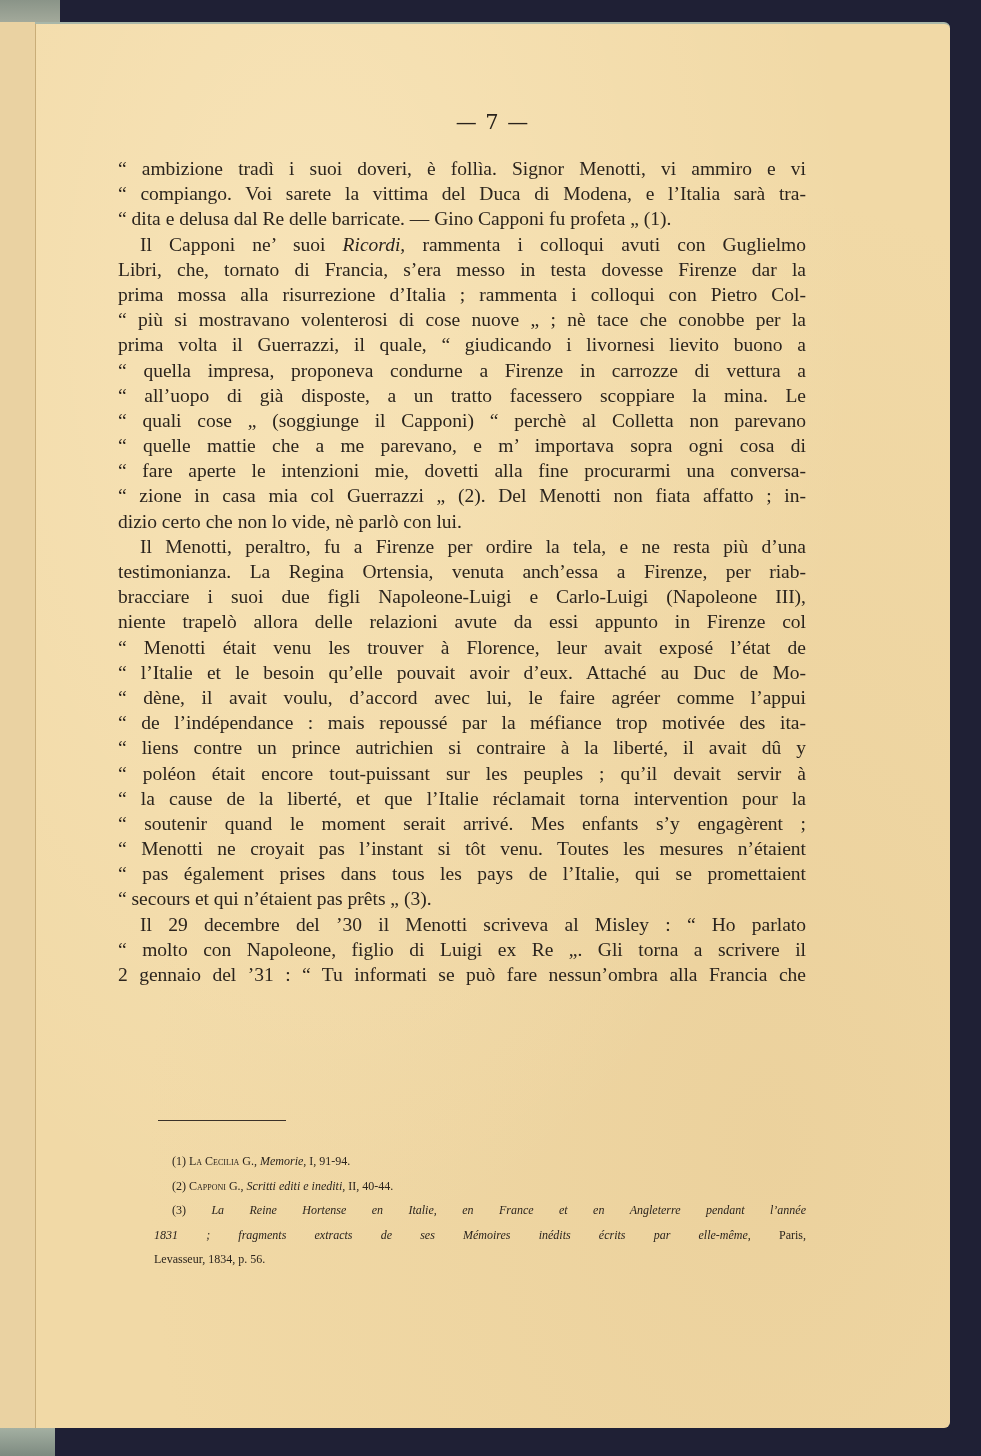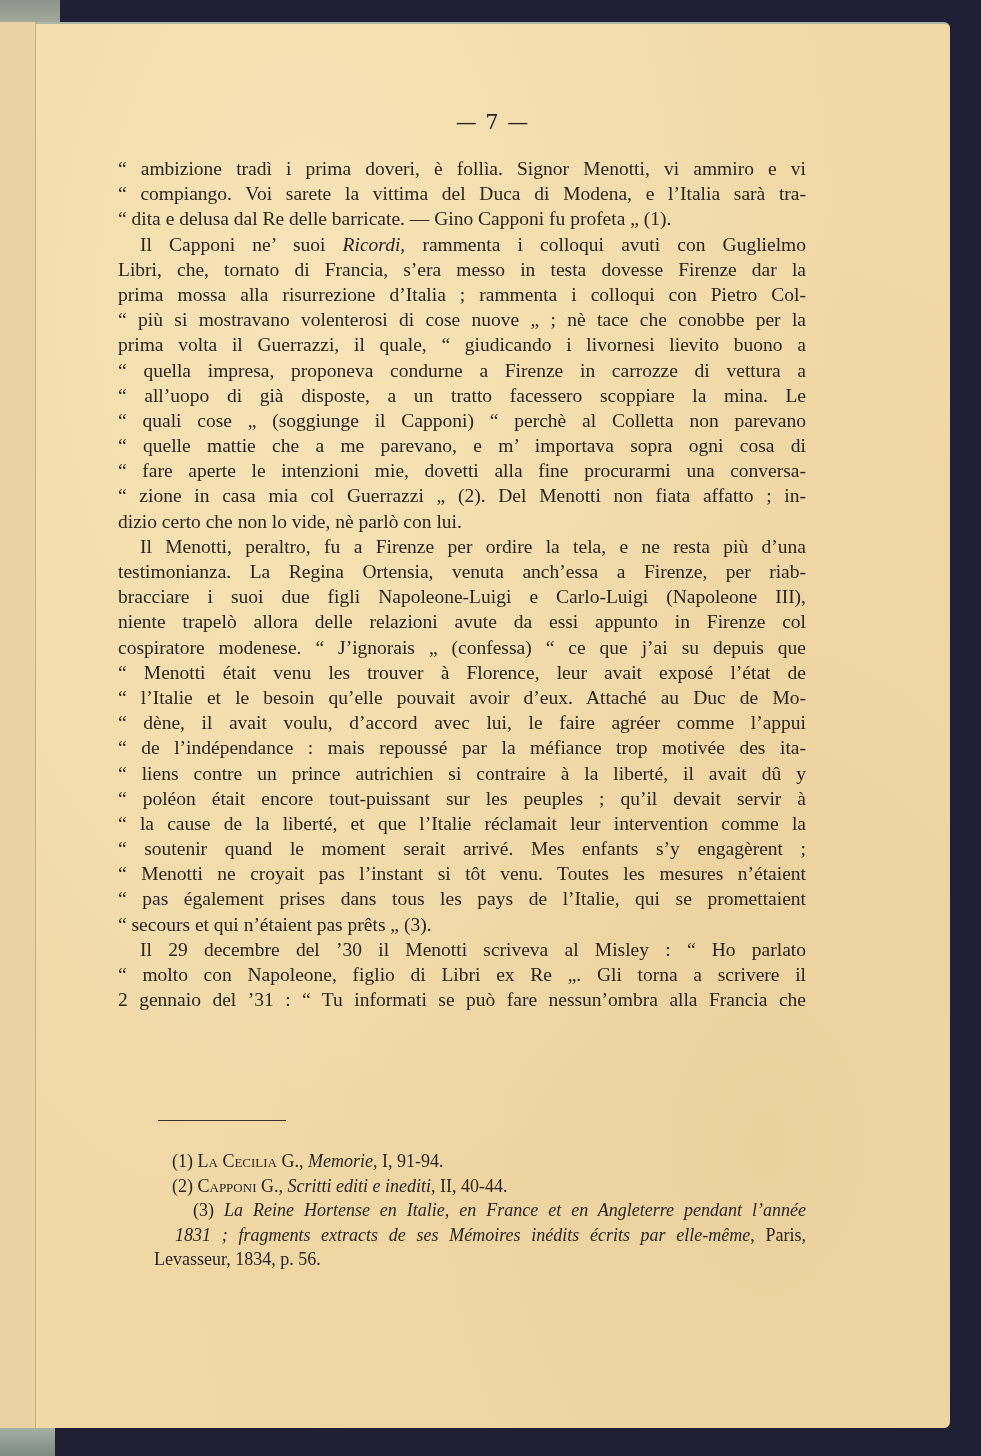--- a/index.html
+++ b/index.html
@@ -125,7 +125,7 @@
     <div class="page-number">— 7 —</div>
 
     <div class="body-text" id="body-text">
-        <span class="line">“ ambizione tradì i prima doveri, è follìa. Signor Menotti, vi ammiro e vi</span>
+        <span class="line">“ ambizione tradì i suoi doveri, è follìa. Signor Menotti, vi ammiro e vi</span>
         <span class="line">“ compiango. Voi sarete la vittima del Duca di Modena, e l’Italia sarà tra-</span>
         <span class="line last">“ dita e delusa dal Re delle barricate. — Gino Capponi fu profeta „ (1).</span>
         <span class="line indent">Il Capponi ne’ suoi <em>Ricordi,</em> rammenta i colloqui avuti con Guglielmo</span>

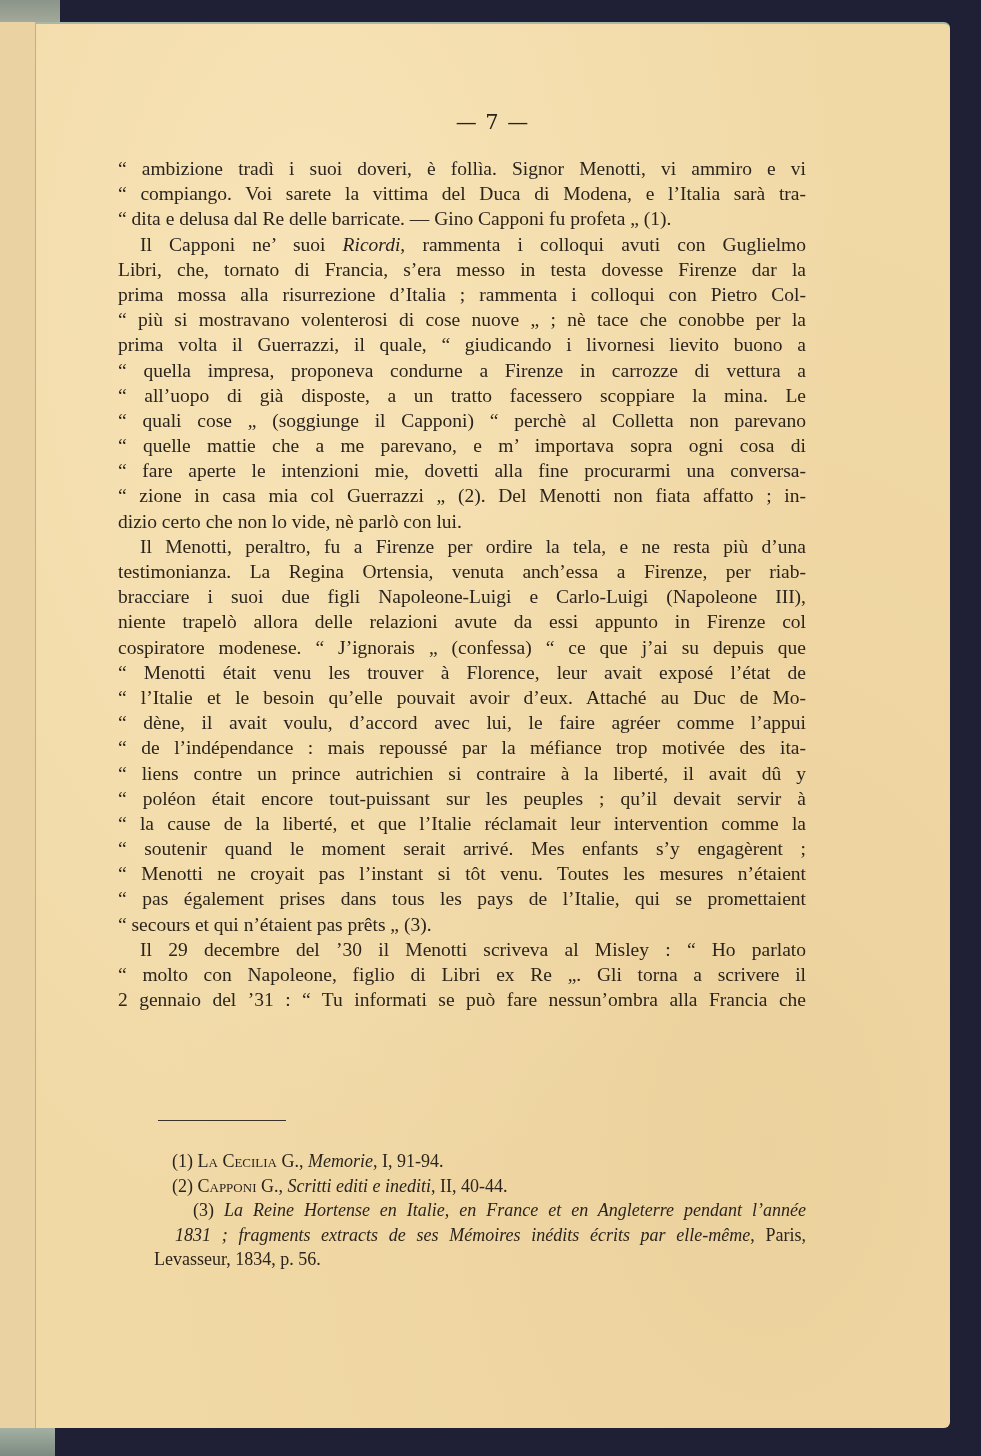--- a/index.html
+++ b/index.html
@@ -144,7 +144,6 @@
         <span class="line">testimonianza. La Regina Ortensia, venuta anch’essa a Firenze, per riab-</span>
         <span class="line">bracciare i suoi due figli Napoleone-Luigi e Carlo-Luigi (Napoleone III),</span>
         <span class="line">niente trapelò allora delle relazioni avute da essi appunto in Firenze col</span>
-        <span class="line">cospiratore modenese. “ J’ignorais „ (confessa) “ ce que j’ai su depuis que</span>
         <span class="line">“ Menotti était venu les trouver à Florence, leur avait exposé l’état de</span>
         <span class="line">“ l’Italie et le besoin qu’elle pouvait avoir d’eux. Attaché au Duc de Mo-</span>
         <span class="line">“ dène, il avait voulu, d’accord avec lui, le faire agréer comme l’appui</span>

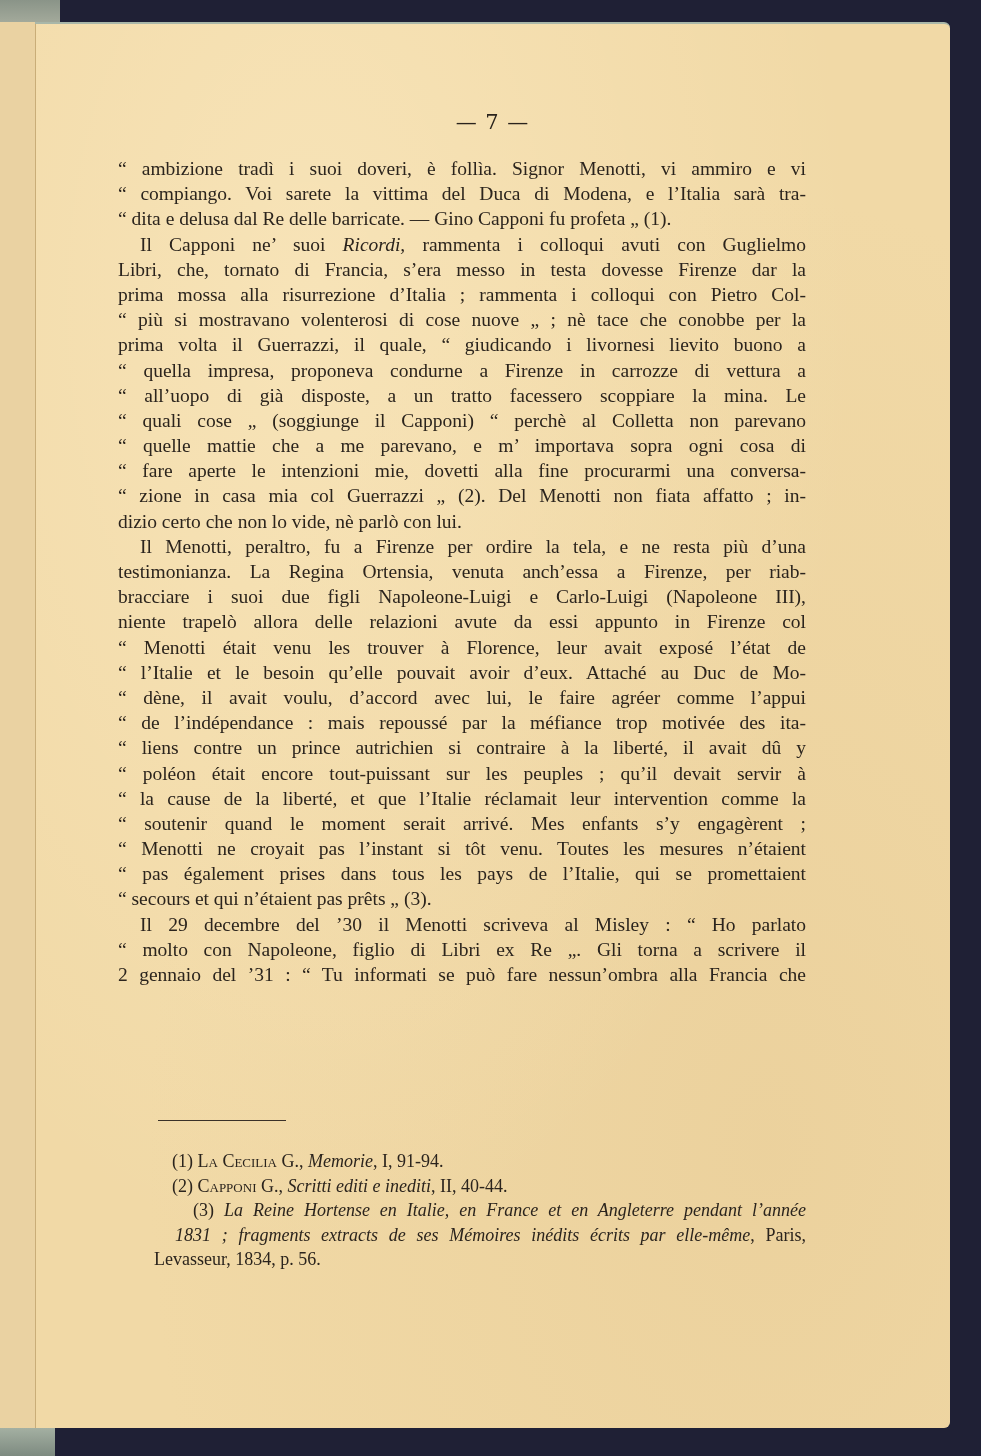--- a/index.html
+++ b/index.html
@@ -150,7 +150,7 @@
         <span class="line">“ de l’indépendance : mais repoussé par la méfiance trop motivée des ita-</span>
         <span class="line">“ liens contre un prince autrichien si contraire à la liberté, il avait dû y</span>
         <span class="line">“ poléon était encore tout-puissant sur les peuples ; qu’il devait servir à</span>
-        <span class="line">“ la cause de la liberté, et que l’Italie réclamait leur intervention comme la</span>
+        <span class="line">“ la cause de la liberté, et que l’Italie réclamait torna intervention pour la</span>
         <span class="line">“ soutenir quand le moment serait arrivé. Mes enfants s’y engagèrent ;</span>
         <span class="line">“ Menotti ne croyait pas l’instant si tôt venu. Toutes les mesures n’étaient</span>
         <span class="line">“ pas également prises dans tous les pays de l’Italie, qui se promettaient</span>

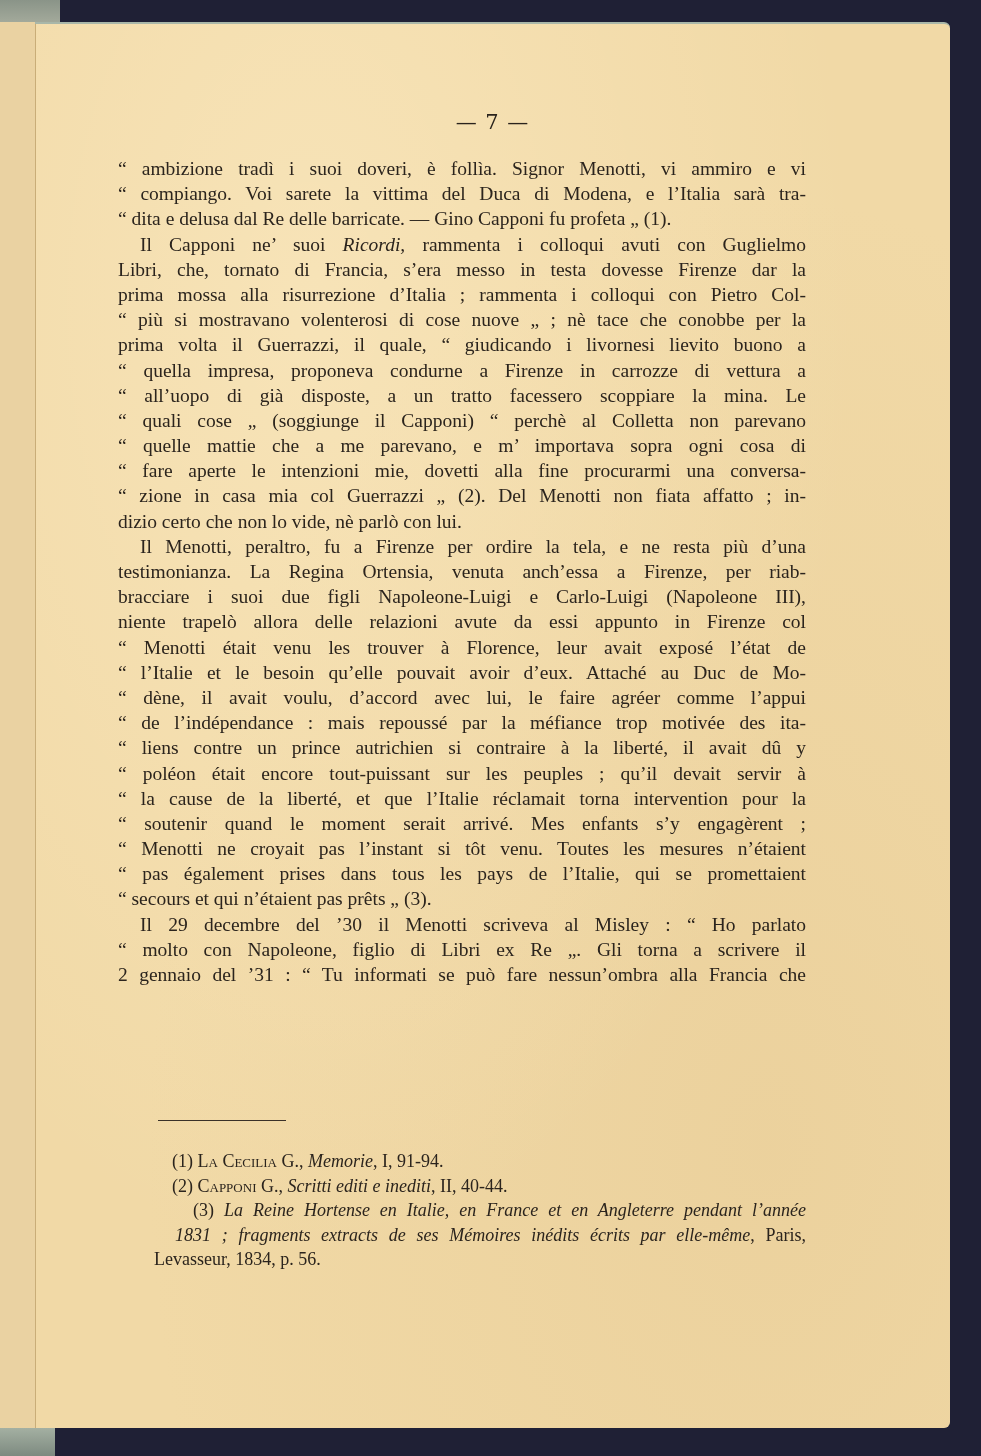--- a/index.html
+++ b/index.html
@@ -156,7 +156,7 @@
         <span class="line">“ pas également prises dans tous les pays de l’Italie, qui se promettaient</span>
         <span class="line last">“ secours et qui n’étaient pas prêts „ (3).</span>
         <span class="line indent">Il 29 decembre del ’30 il Menotti scriveva al Misley : “ Ho parlato</span>
-        <span class="line">“ molto con Napoleone, figlio di Libri ex Re „. Gli torna a scrivere il</span>
+        <span class="line">“ molto con Napoleone, figlio di Luigi ex Re „. Gli torna a scrivere il</span>
         <span class="line">2 gennaio del ’31 : “ Tu informati se può fare nessun’ombra alla Francia che</span>
       </div>
 

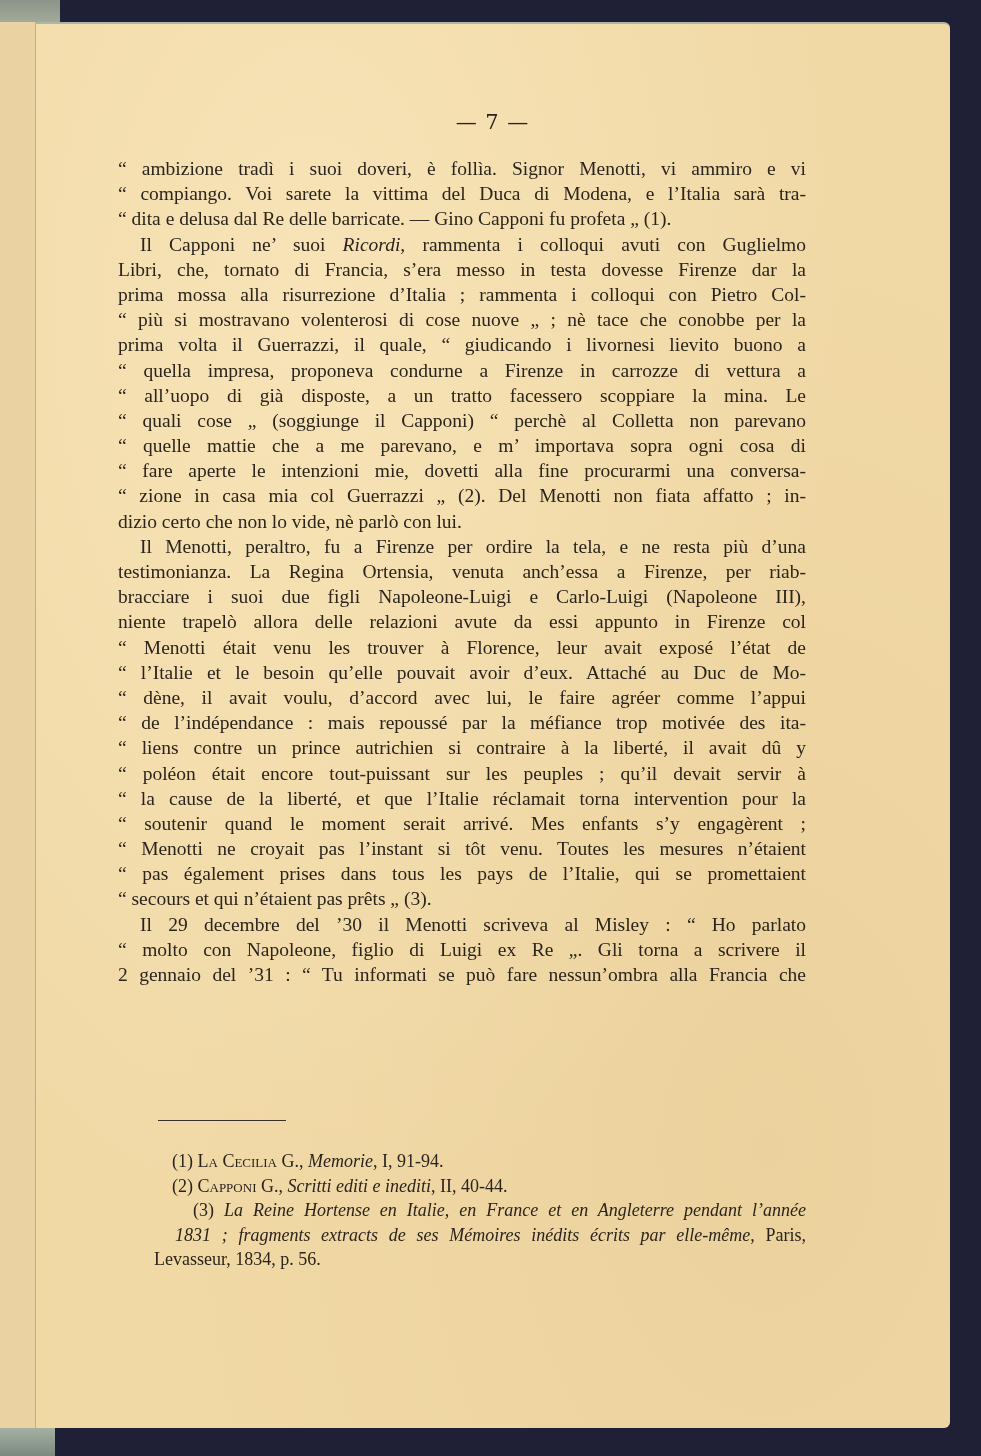--- a/index.html
+++ b/index.html
@@ -95,7 +95,7 @@
       top: 1125px;
       width: 652px;
       font-family: "Liberation Serif", serif;
-      font-size: 18px;
+      font-size: 12px;
       line-height: 24.5px;
       color: #2b241d;
     }

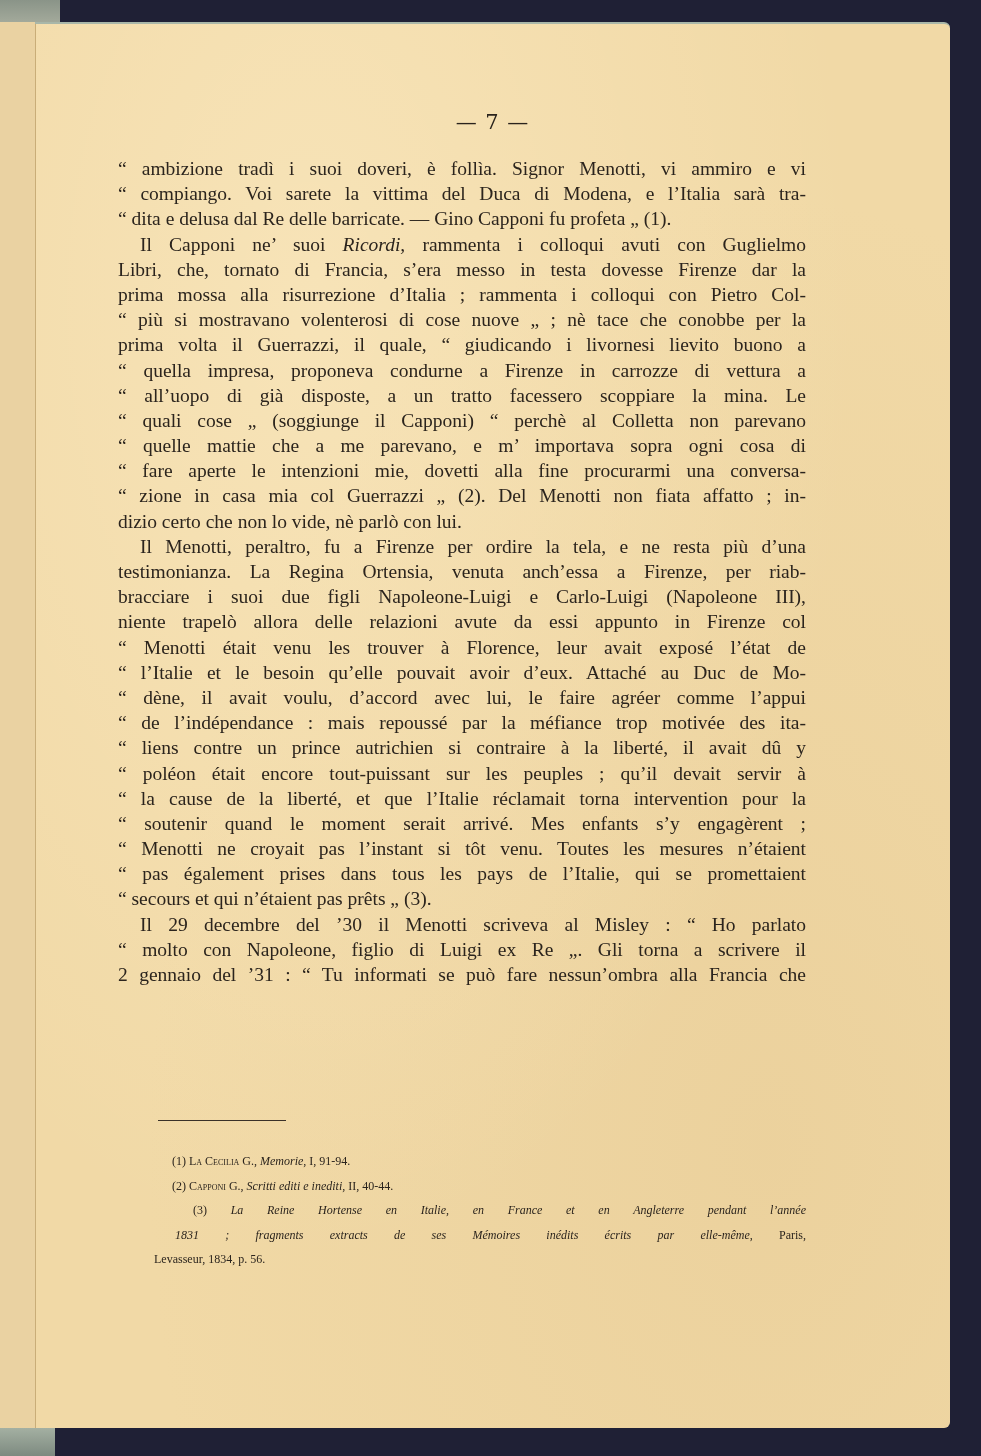--- a/index.html
+++ b/index.html
@@ -108,7 +108,6 @@
     .fn-line.just {
       text-align: justify;
       text-align-last: justify;
-      margin-left: 21px;
     }
     .sc { font-variant: small-caps; }
     em { font-style: italic; }

